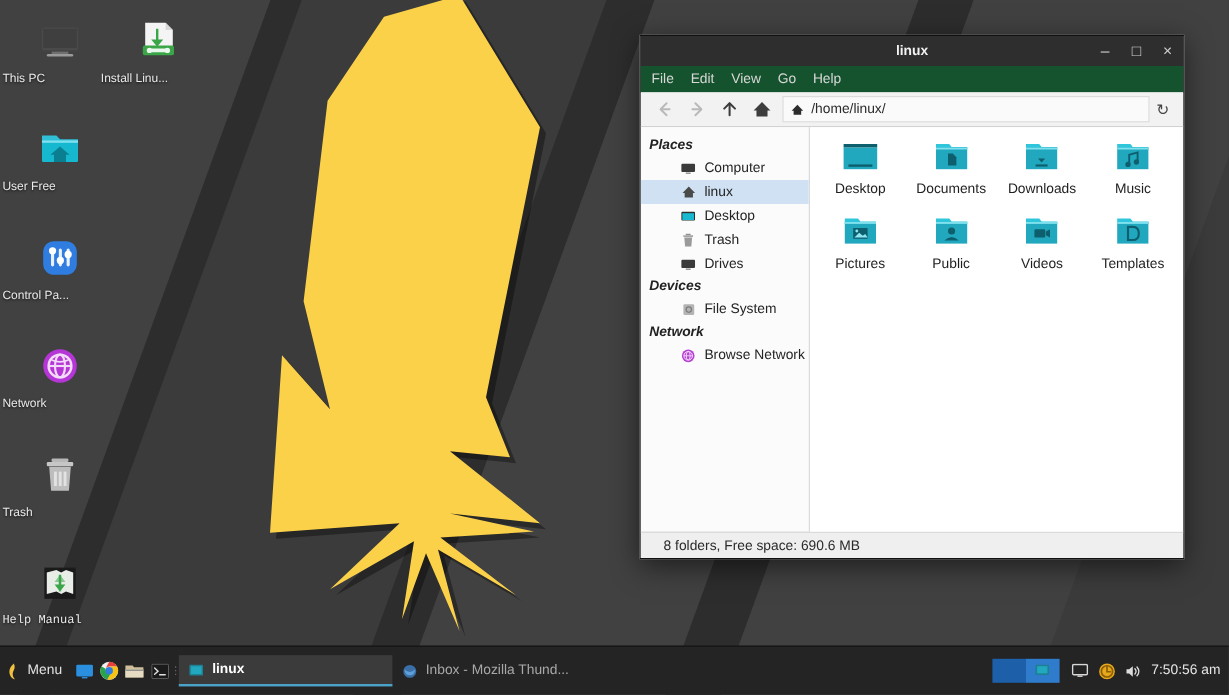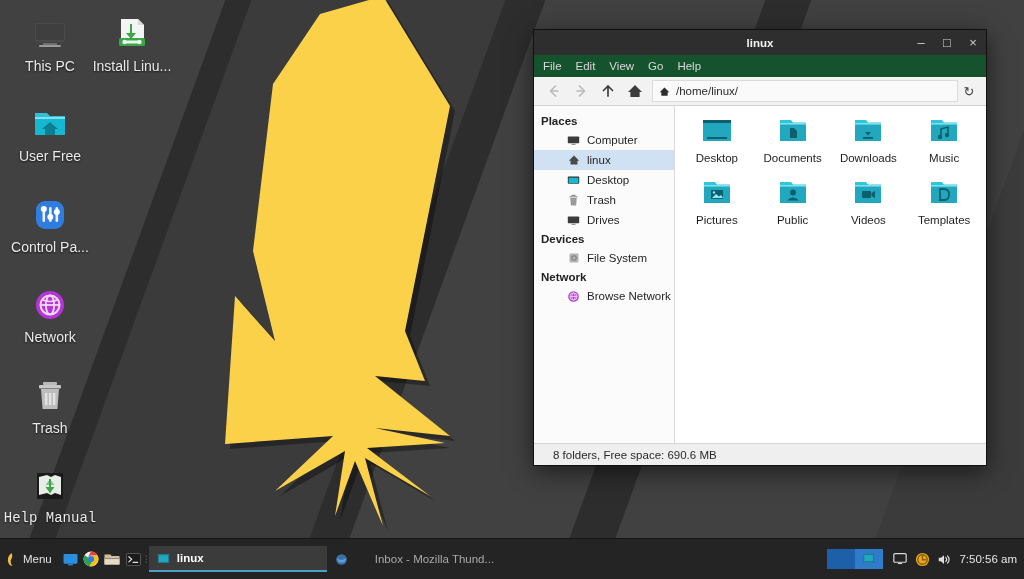--- a/index.html
+++ b/index.html
@@ -41,9 +41,9 @@
   .desk-icon {
     position: absolute;
     width: 96px;
-    text-align: center;
+    text-align: left;
     color: #eaeaea;
-    font-size: 14px;
+    font-size: 10px;
     line-height: 14px;
     text-shadow: 0 1px 2px rgba(0,0,0,.75);
     user-select: none;

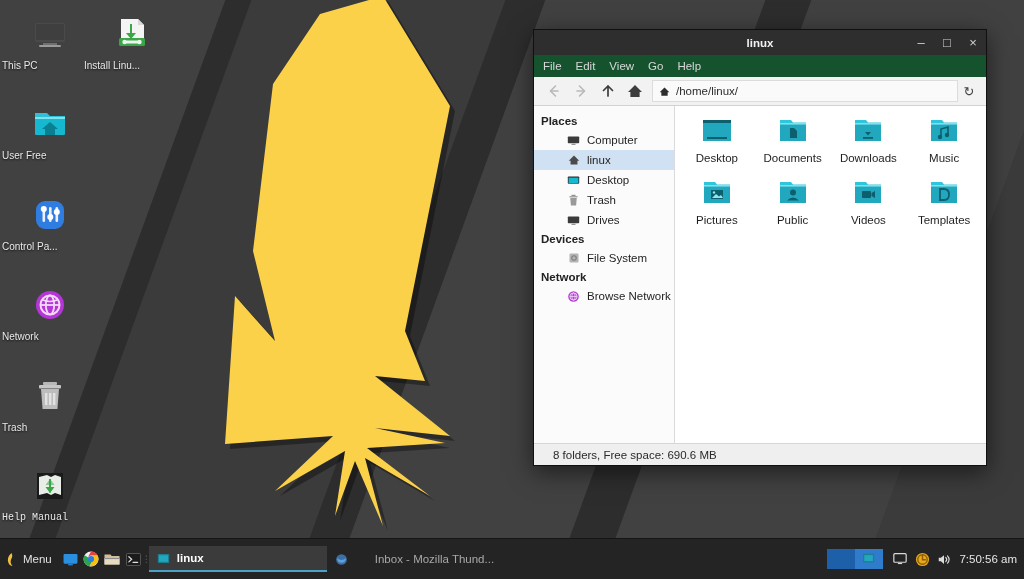--- a/index.html
+++ b/index.html
@@ -160,6 +160,7 @@
     font-weight: bold;
     color: #222;
     padding: 3px 0 3px 7px;
+    font-style: italic;
   }
   .sb-item {
     display: flex;

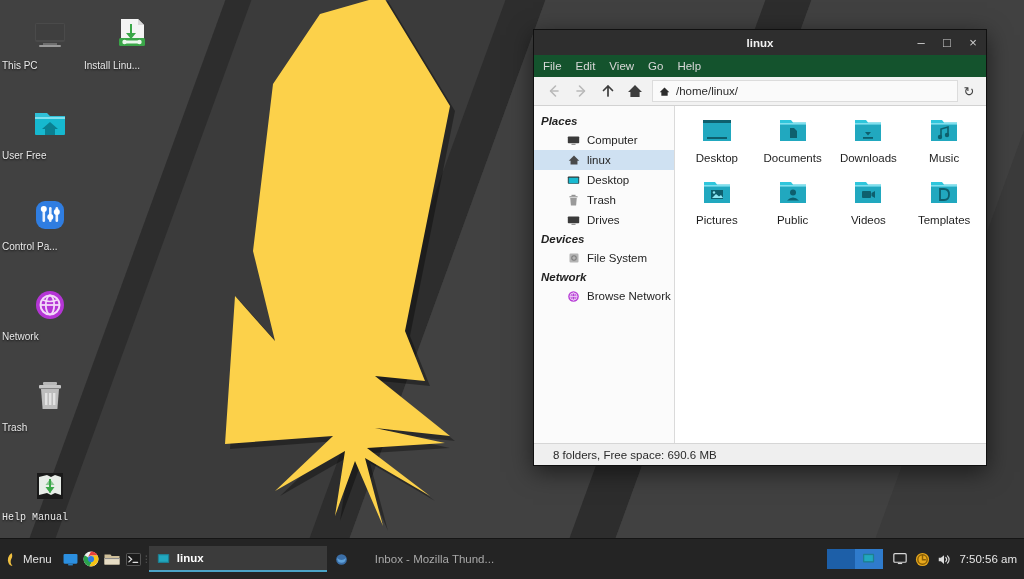--- a/index.html
+++ b/index.html
@@ -656,7 +656,7 @@
       <span class="tlbl">linux</span>
     </div>
 
-    <div class="taskitem inactive" style="width:200px;gap:20px;">
+    <div class="taskitem inactive" style="width:200px;">
       <svg width="13" height="13" viewBox="0 0 16 16">
         <circle cx="8" cy="8" r="6.6" fill="#3b6fa8"></circle>
         <path d="M2.5,6 q5.5,5 11,0 q-0.6,6 -5.5,6 q-4.9,0 -5.5,-6 z" fill="#5fa0d8"></path>

